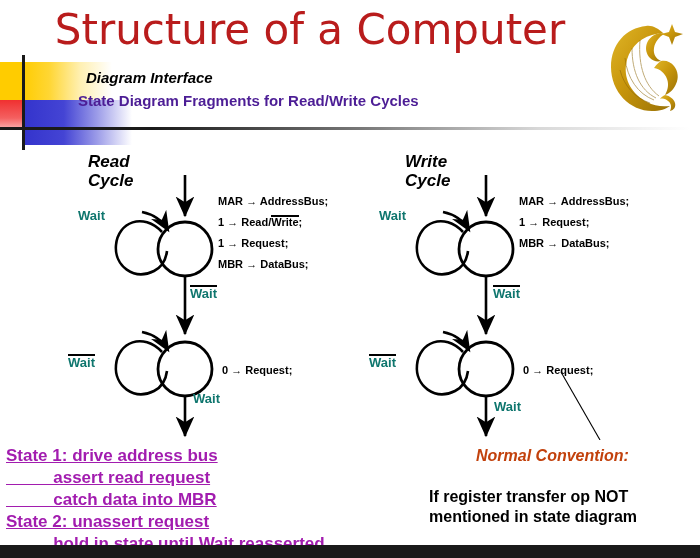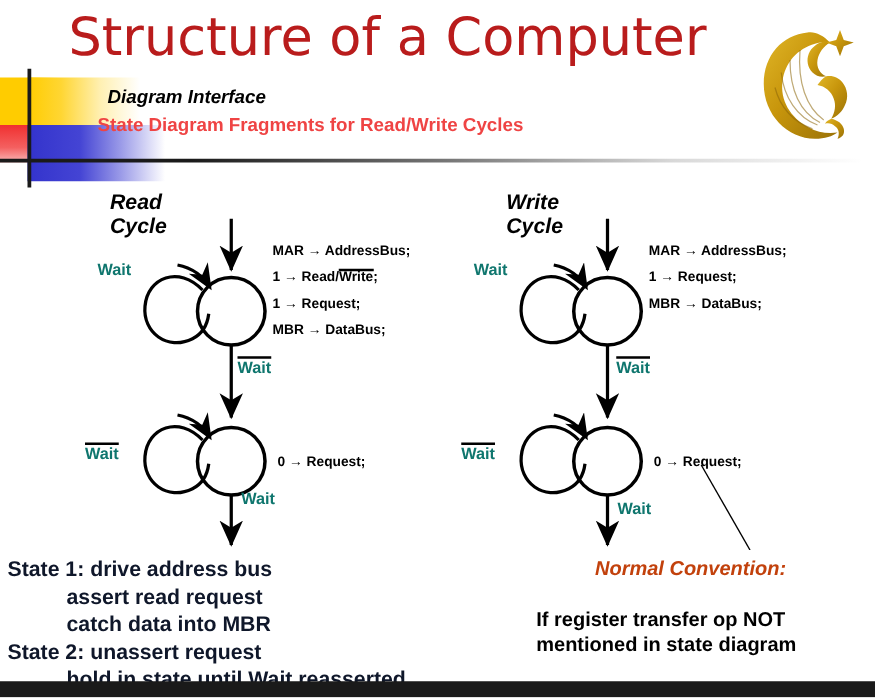--- a/index.html
+++ b/index.html
@@ -82,7 +82,7 @@
     left: 78px; top: 92px;
     font-size: 15px;
     font-weight: bold;
-    color: #ef4444;
+    color: #4c1d95;
   }
 
   

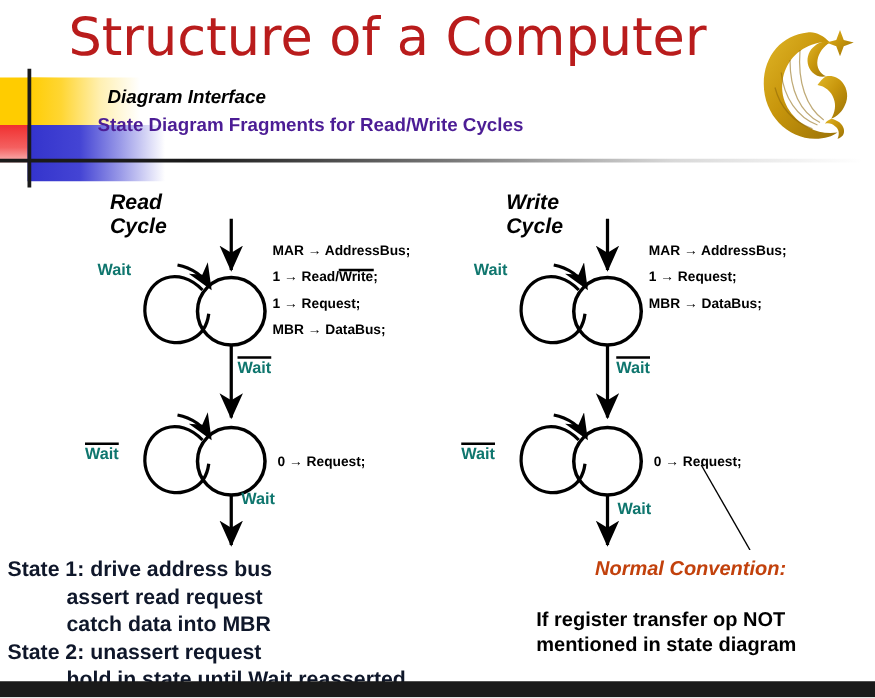--- a/index.html
+++ b/index.html
@@ -134,8 +134,9 @@
     font-size: 17px;
     font-weight: bold;
     line-height: 22px;
-    color: #0f172a;
+    color: #a21caf;
     white-space: pre;
+    text-decoration: underline;
   }
   .normal-conv {
     position: absolute;

